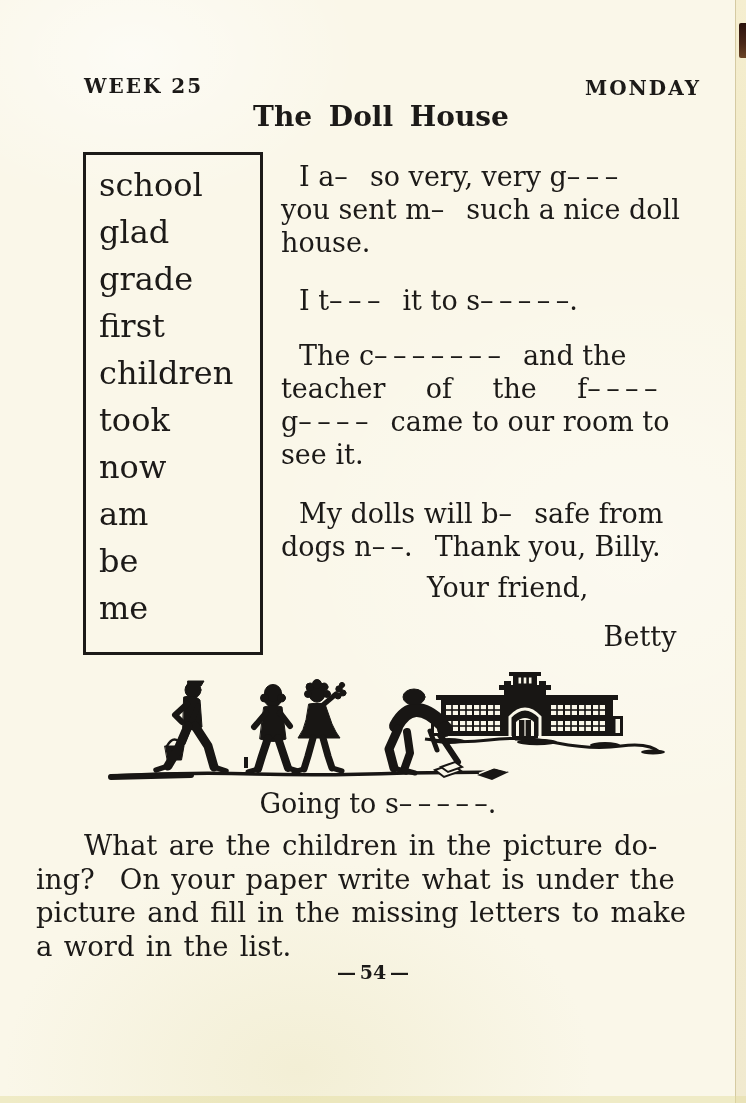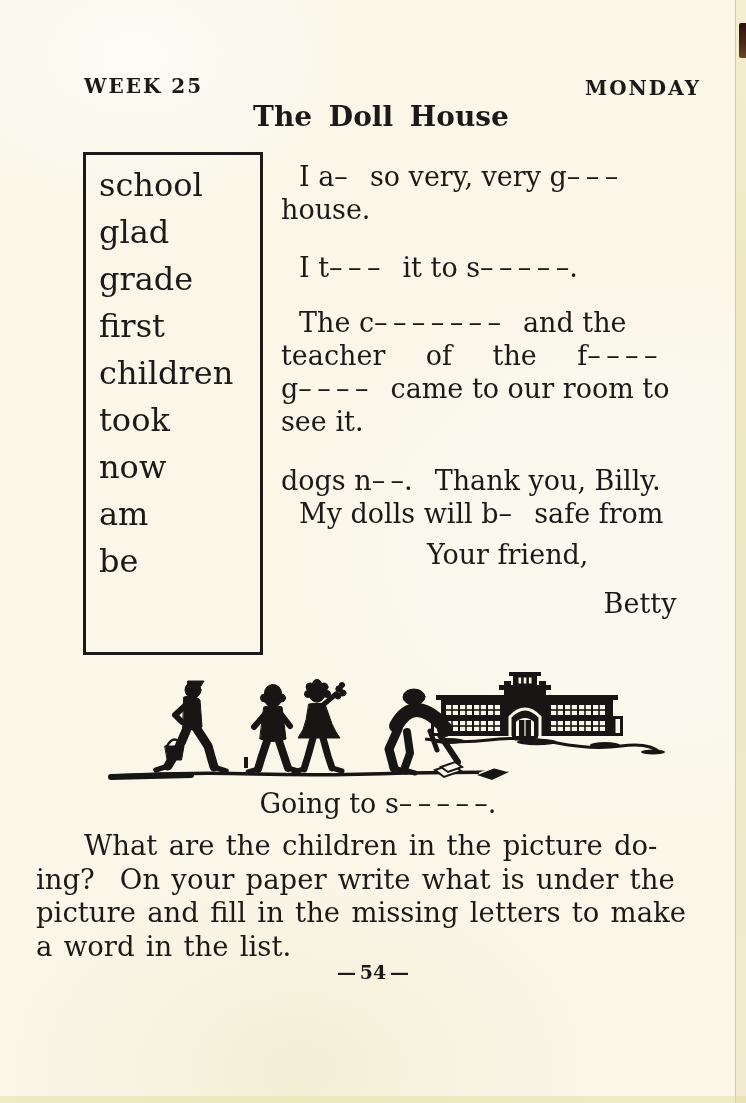--- a/index.html
+++ b/index.html
@@ -77,6 +77,7 @@
   <div class="abs letter">
     <div class="para p1">
       <div class="line indent">I a–  so very, very g– – –</div>
+      <div class="line">you sent m–  such a nice doll</div>
       <div class="line">house.</div>
     </div>
     <div class="para p2">

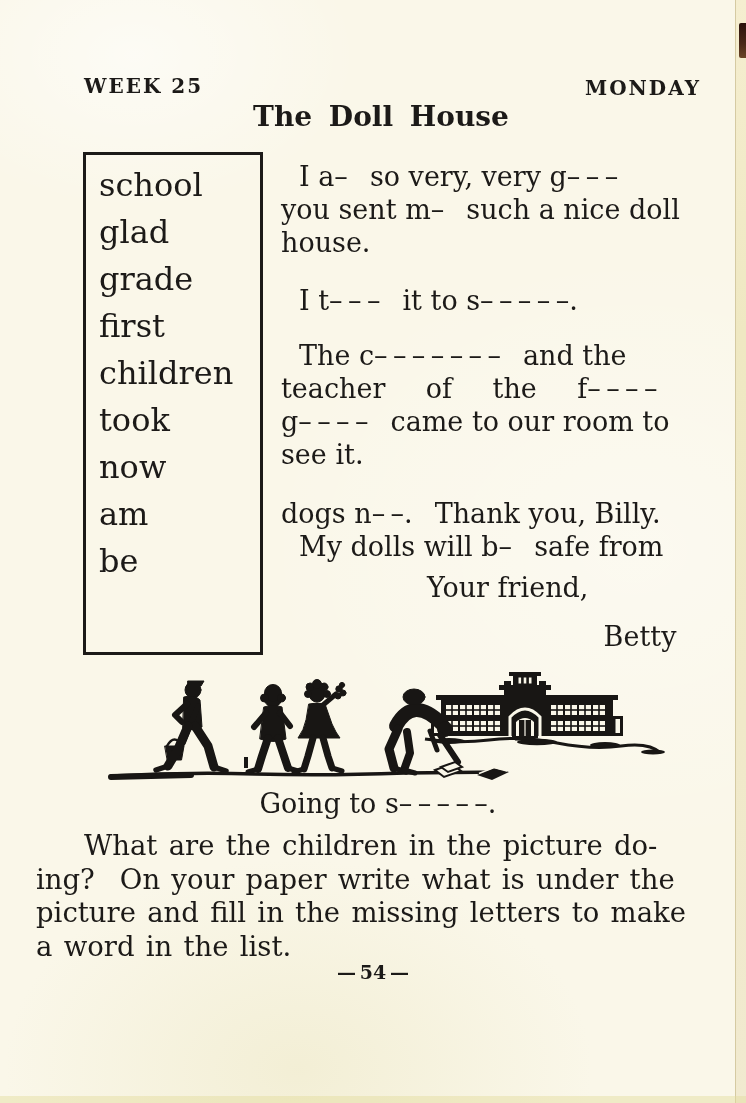--- a/index.html
+++ b/index.html
@@ -90,8 +90,8 @@
       <div class="line">see it.</div>
     </div>
     <div class="para p4">
+      <div class="line indent">My dolls will b–  safe from</div>
       <div class="line">dogs n– –.  Thank you, Billy.</div>
-      <div class="line indent">My dolls will b–  safe from</div>
     </div>
     <div class="closing">Your friend,</div>
     <div class="signature">Betty</div>

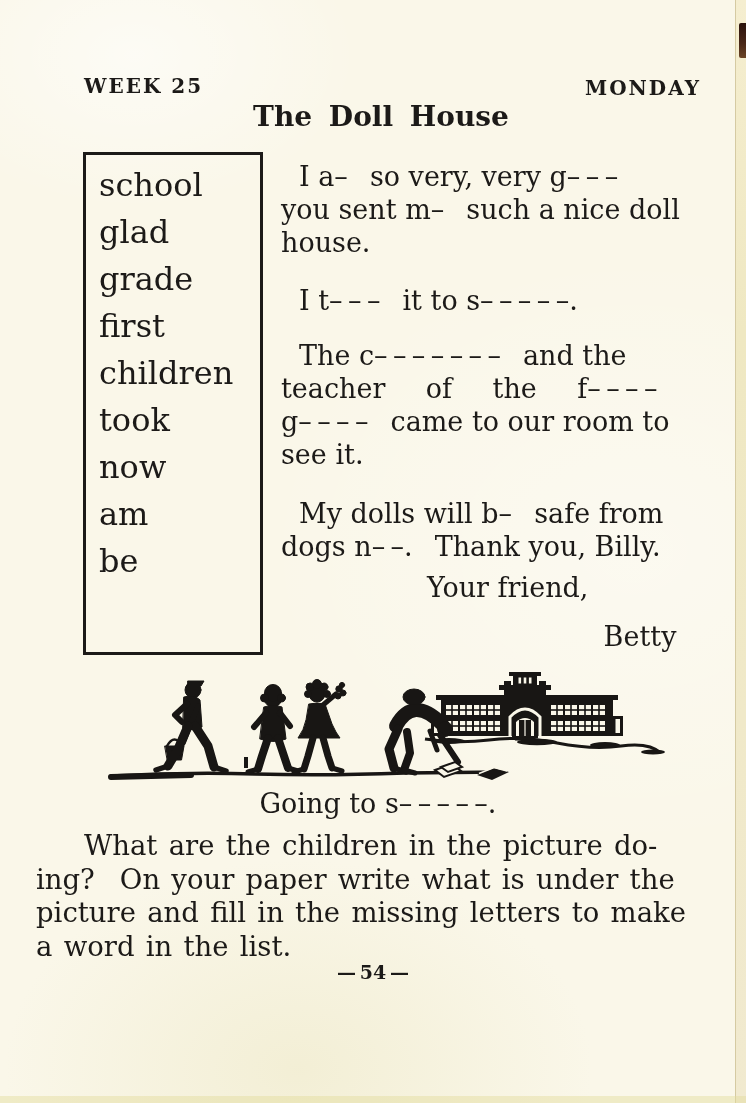--- a/index.html
+++ b/index.html
@@ -72,6 +72,7 @@
     <div class="word">now</div>
     <div class="word">am</div>
     <div class="word">be</div>
+    <div class="word">me</div>
   </div>
 
   <div class="abs letter">

